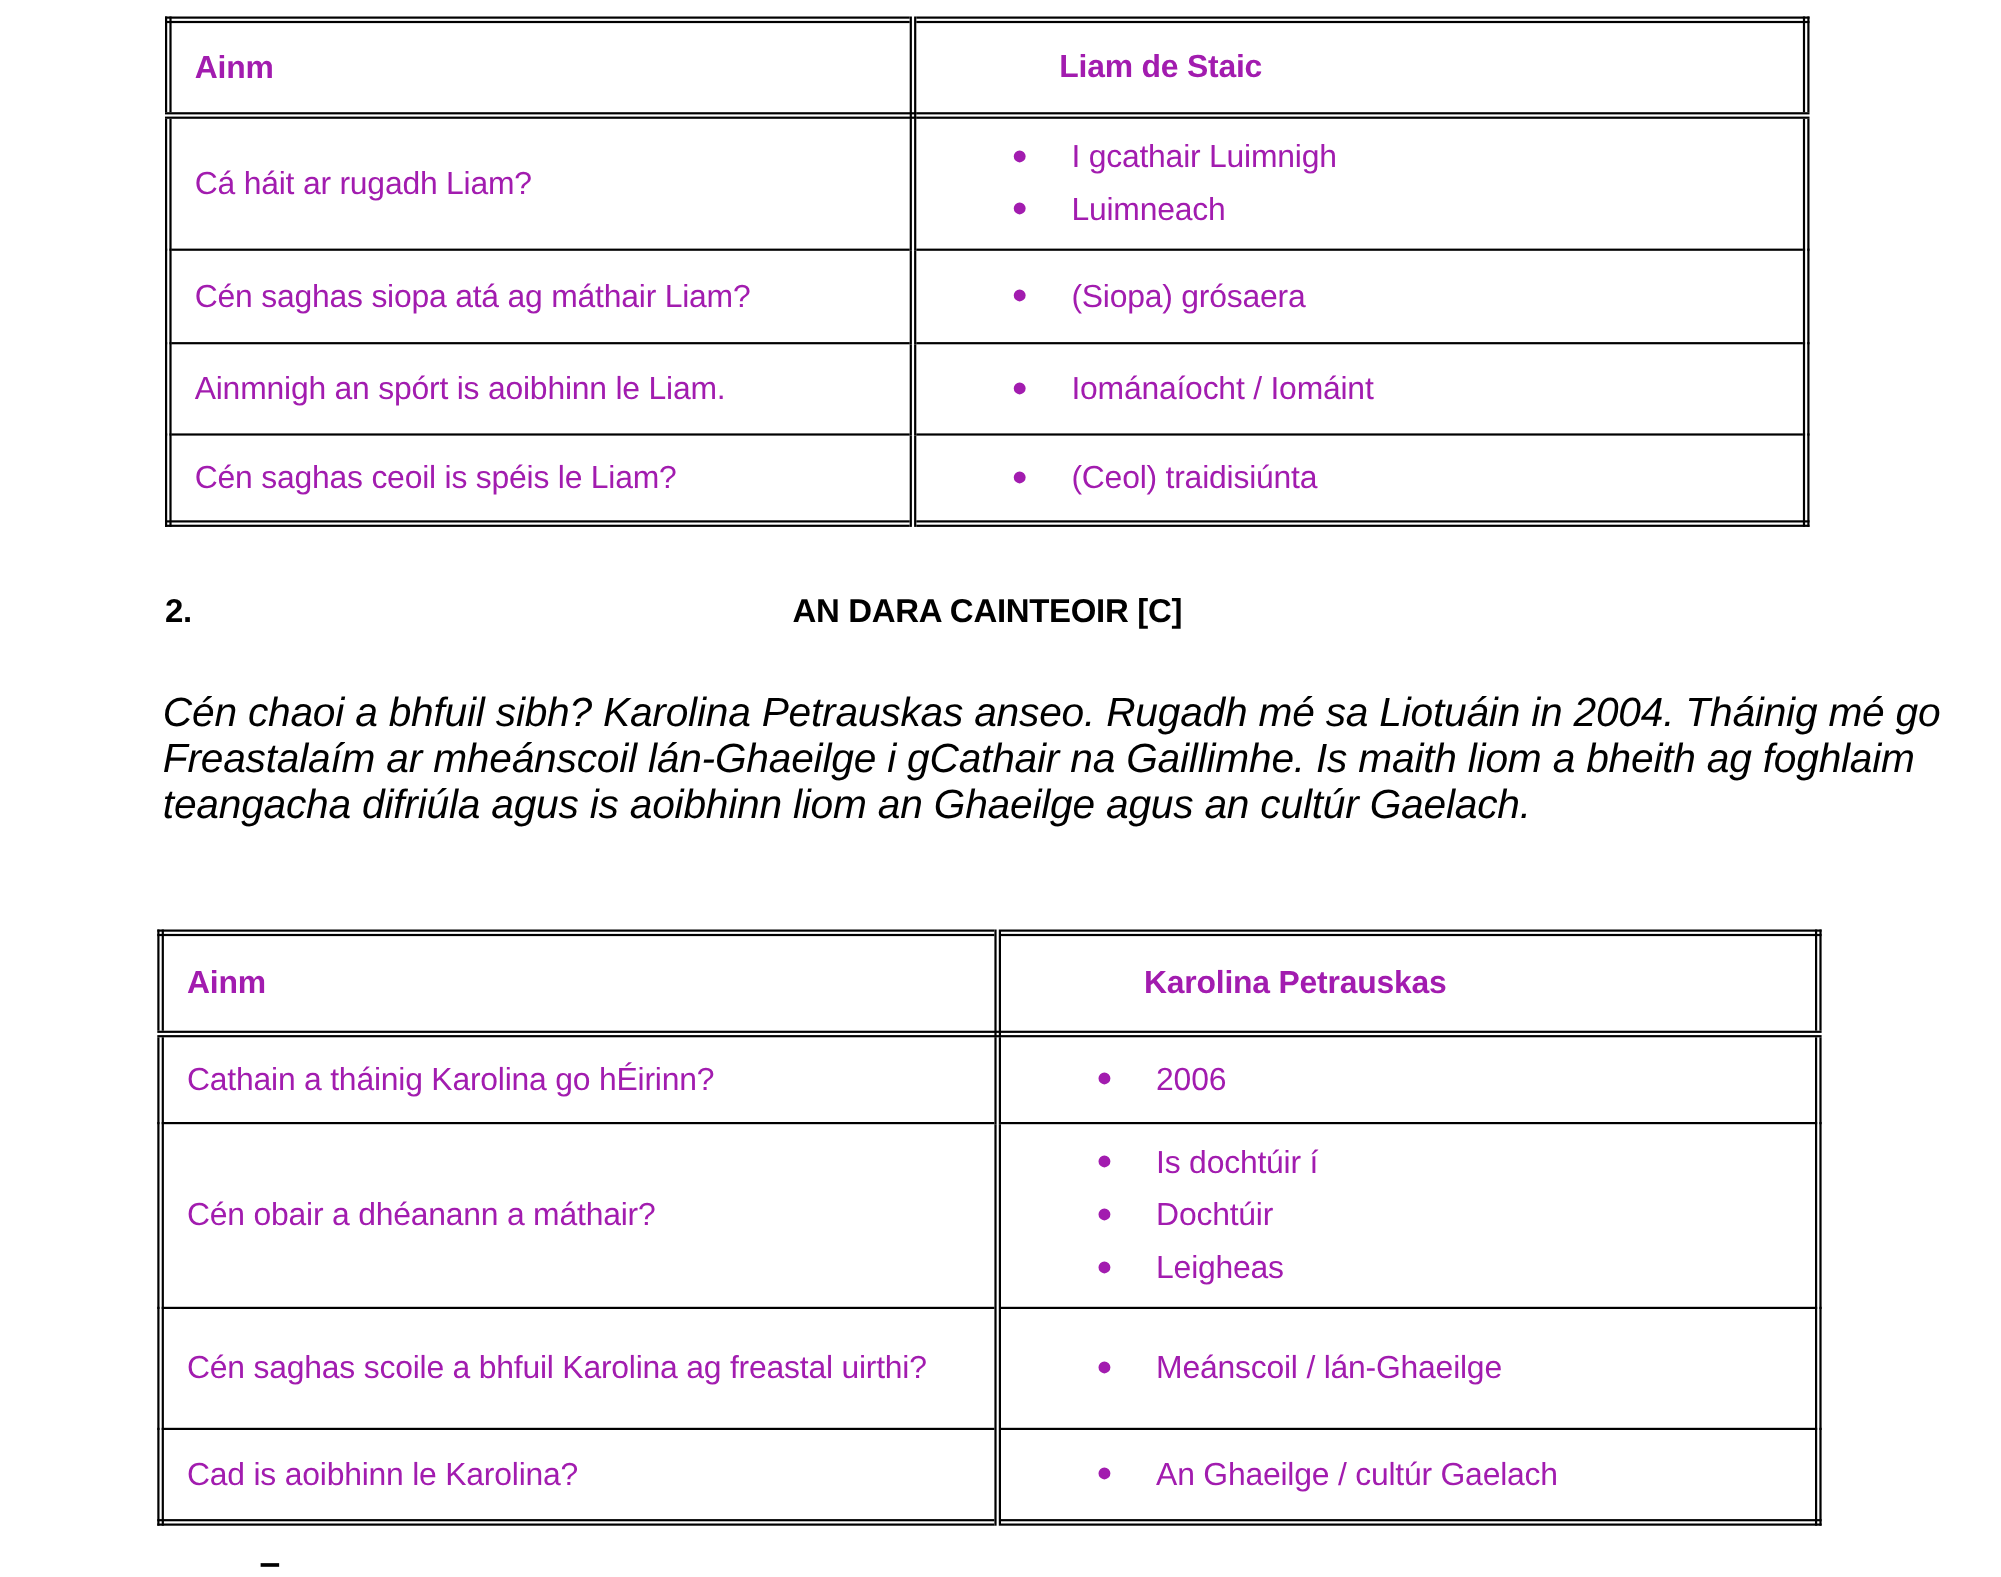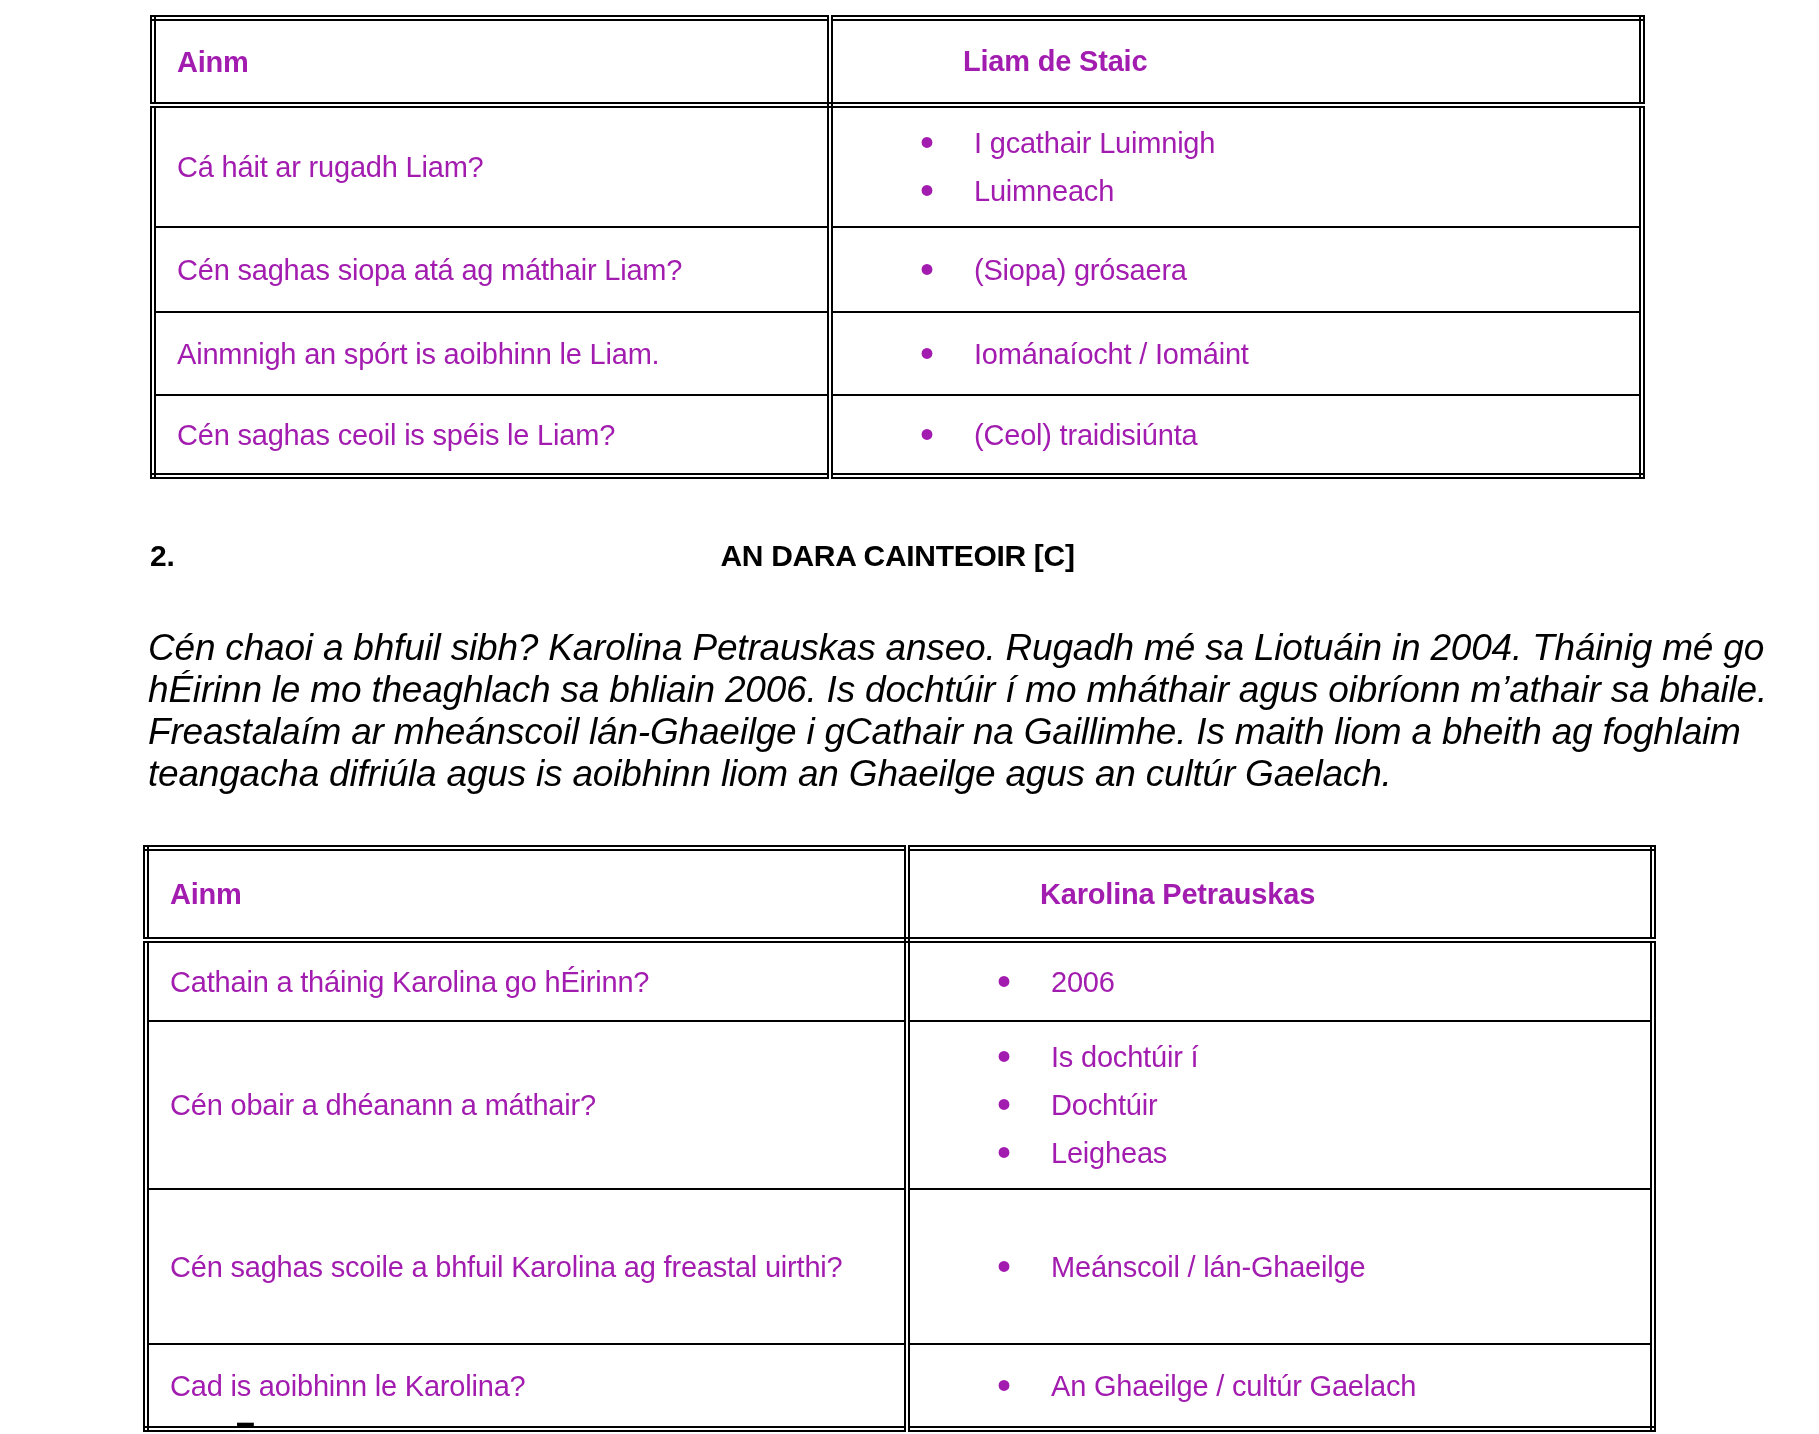--- a/index.html
+++ b/index.html
@@ -171,7 +171,6 @@
 
   <div class="passage">
       <div>Cén chaoi a bhfuil sibh? Karolina Petrauskas anseo. Rugadh mé sa Liotuáin in 2004. Tháinig mé go</div>
-      <div>hÉirinn le mo theaghlach sa bhliain 2006. Is dochtúir í mo mháthair agus oibríonn m’athair sa bhaile.</div>
       <div>Freastalaím ar mheánscoil lán-Ghaeilge i gCathair na Gaillimhe. Is maith liom a bheith ag foghlaim</div>
       <div>teangacha difriúla agus is aoibhinn liom an Ghaeilge agus an cultúr Gaelach.</div>
     </div>

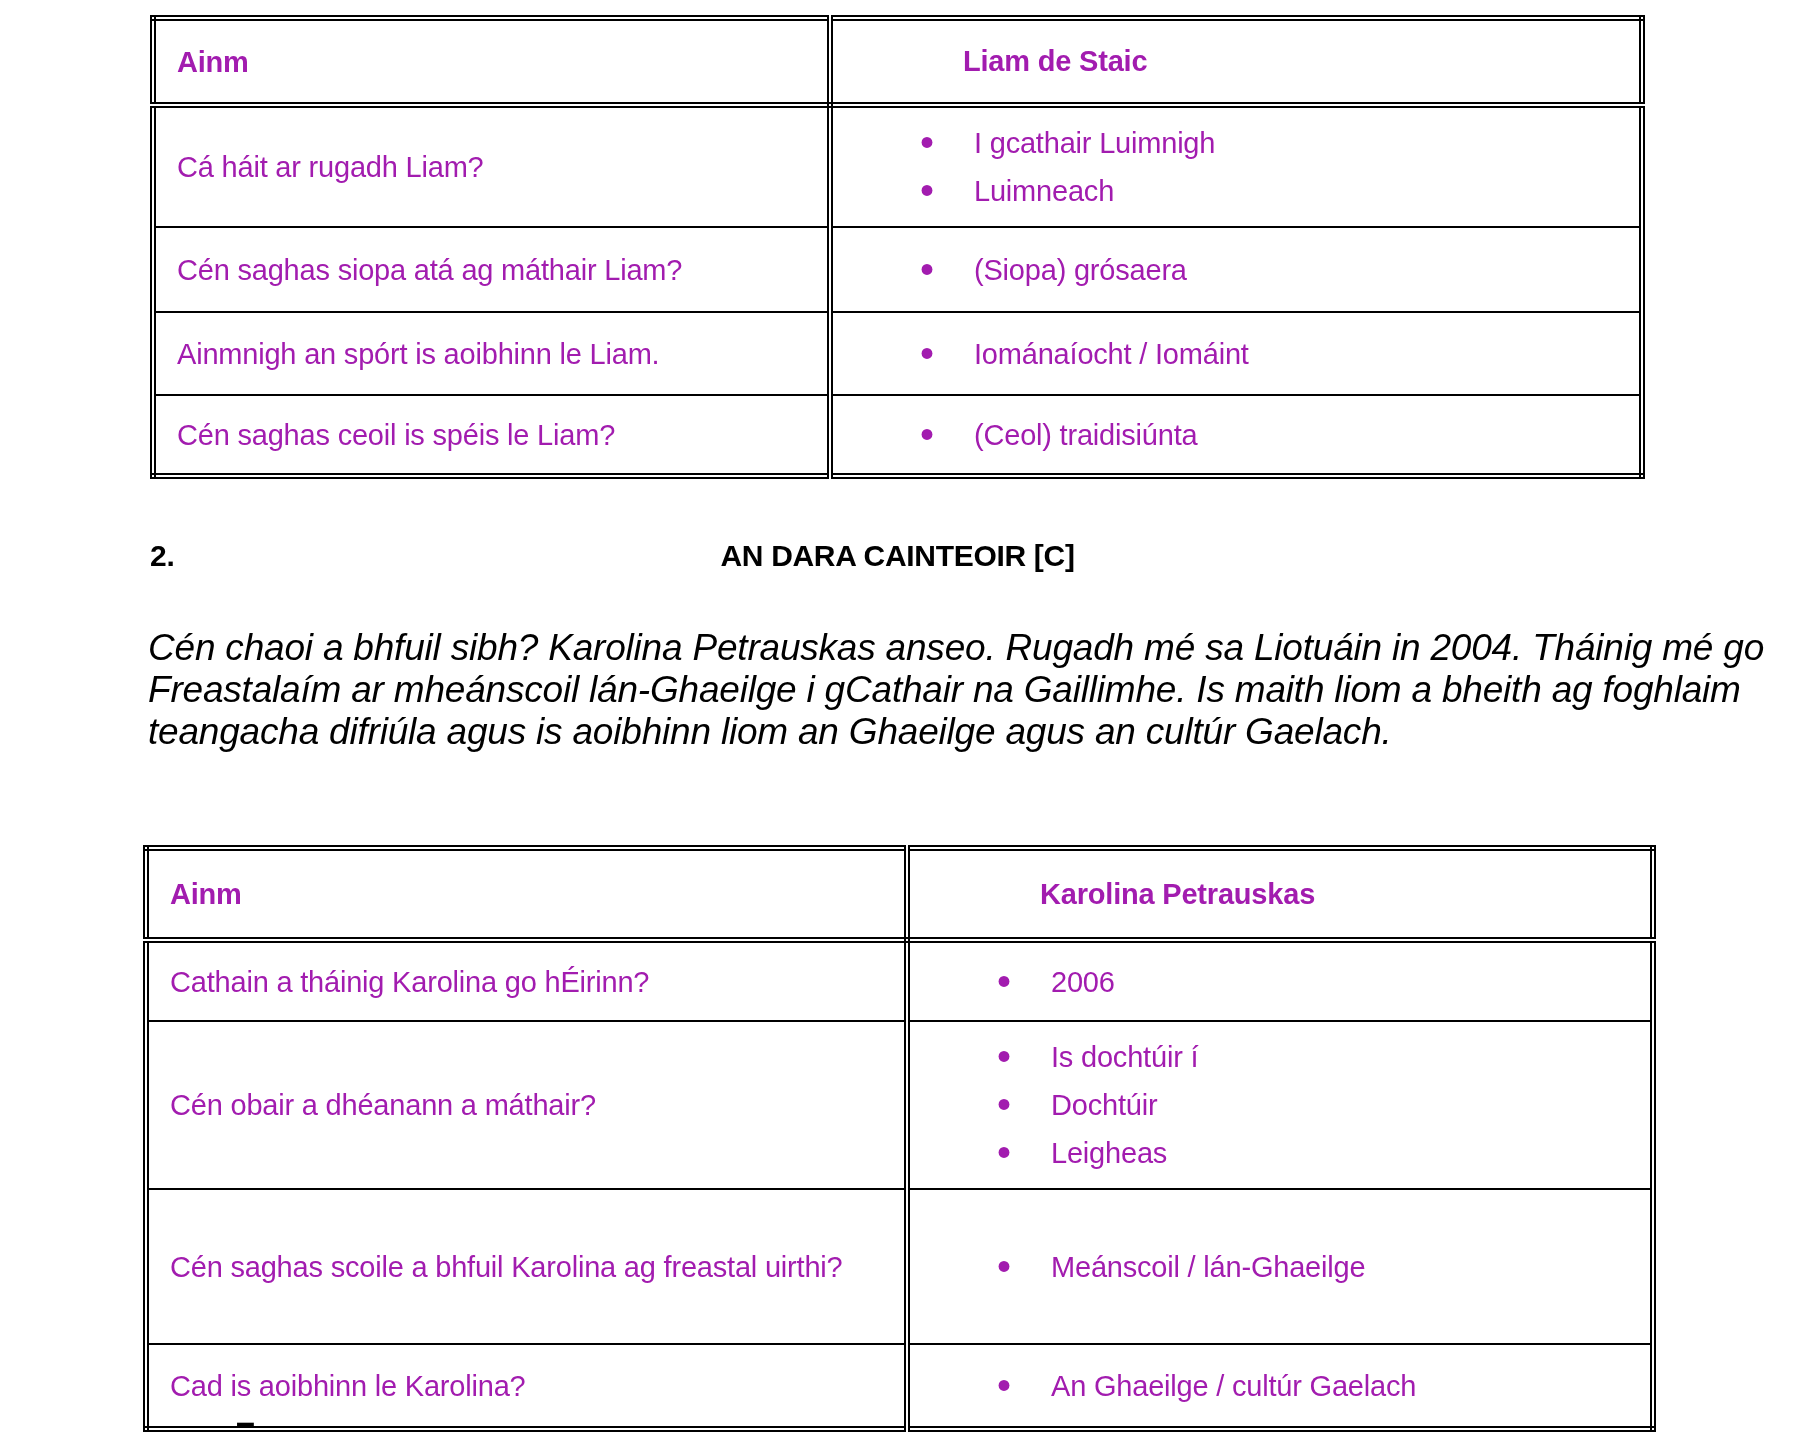--- a/index.html
+++ b/index.html
@@ -71,7 +71,7 @@
   #t2 thead tr { height: 92px; }
   #t2 tbody tr:nth-child(1) { height: 81px; }
   #t2 tbody tr:nth-child(2) { height: 166px; }
-  #t2 tbody tr:nth-child(3) { height: 155px; }
+  #t2 tbody tr:nth-child(3) { height: 110px; }
   #t2 tbody tr:nth-child(4) { height: 85px; }
 
   

